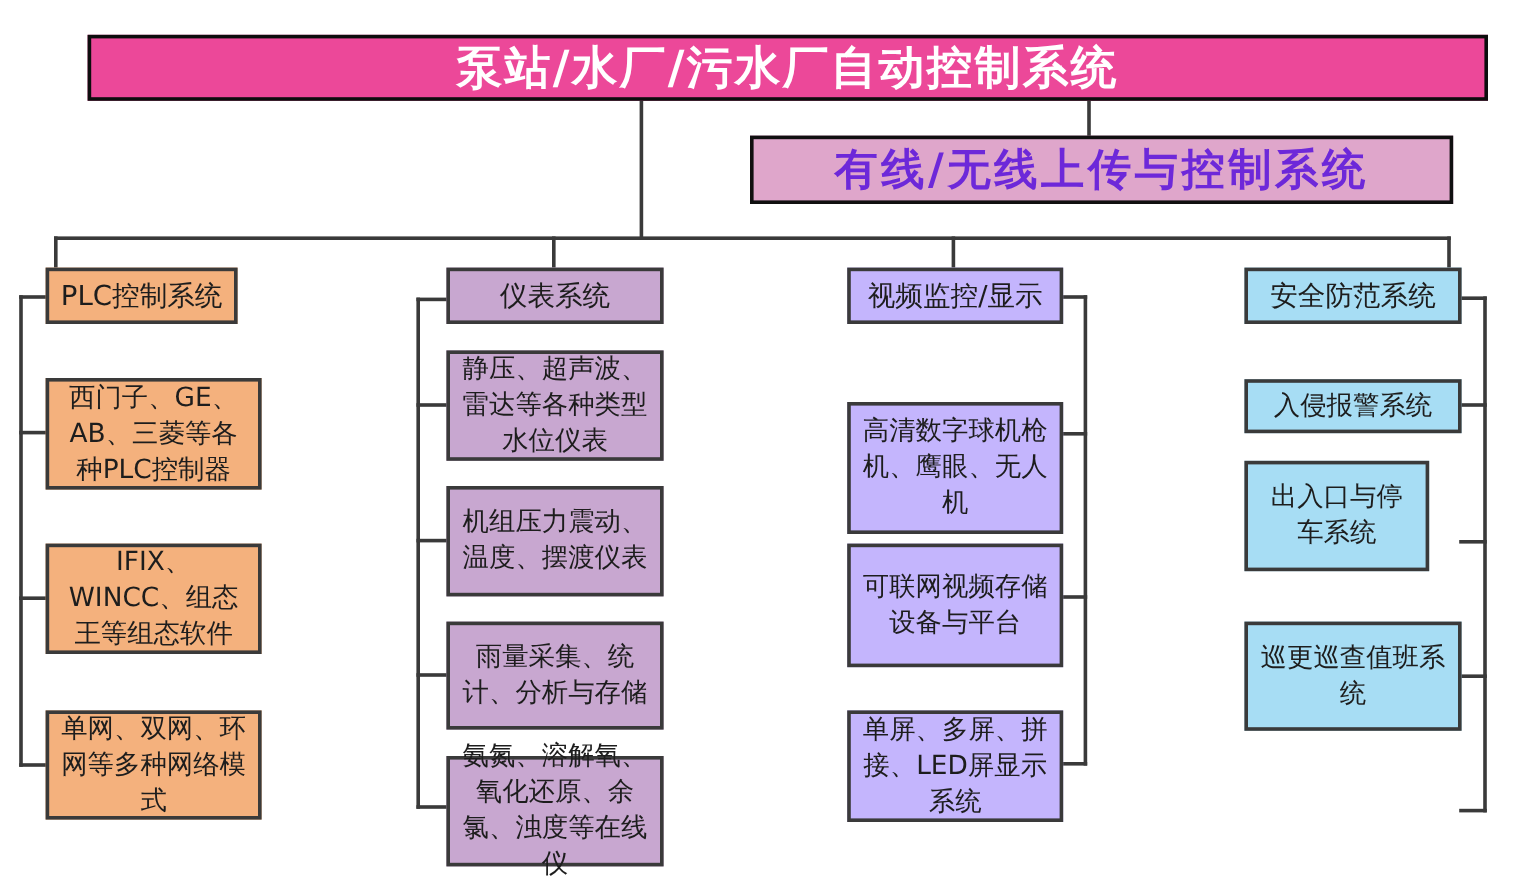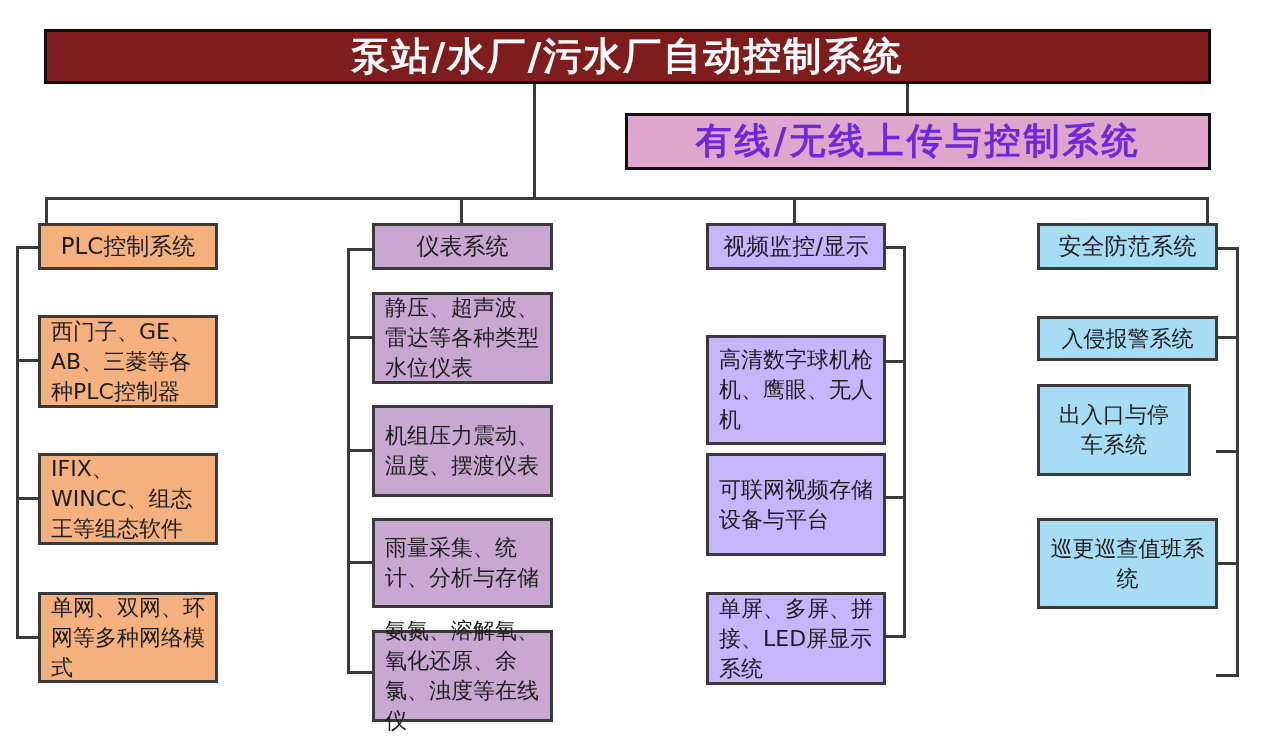--- a/index.html
+++ b/index.html
@@ -13,8 +13,8 @@
     color:#1d1d1d;text-align:center;
   }
   .banner{
-    background:#7f1d1d;border-color:#0d0d0d;color:#ffffff;
-    font-size:38px;font-weight:bold;letter-spacing:2px;
+    background:#ec4899;border-color:#0d0d0d;color:#ffffff;
+    font-size:38px;font-weight:bold;letter-spacing:2px;margin-left:29px;
   }
   .pinkbox{
     background:#dfa6cb;border-color:#101010;color:#6d28d9;

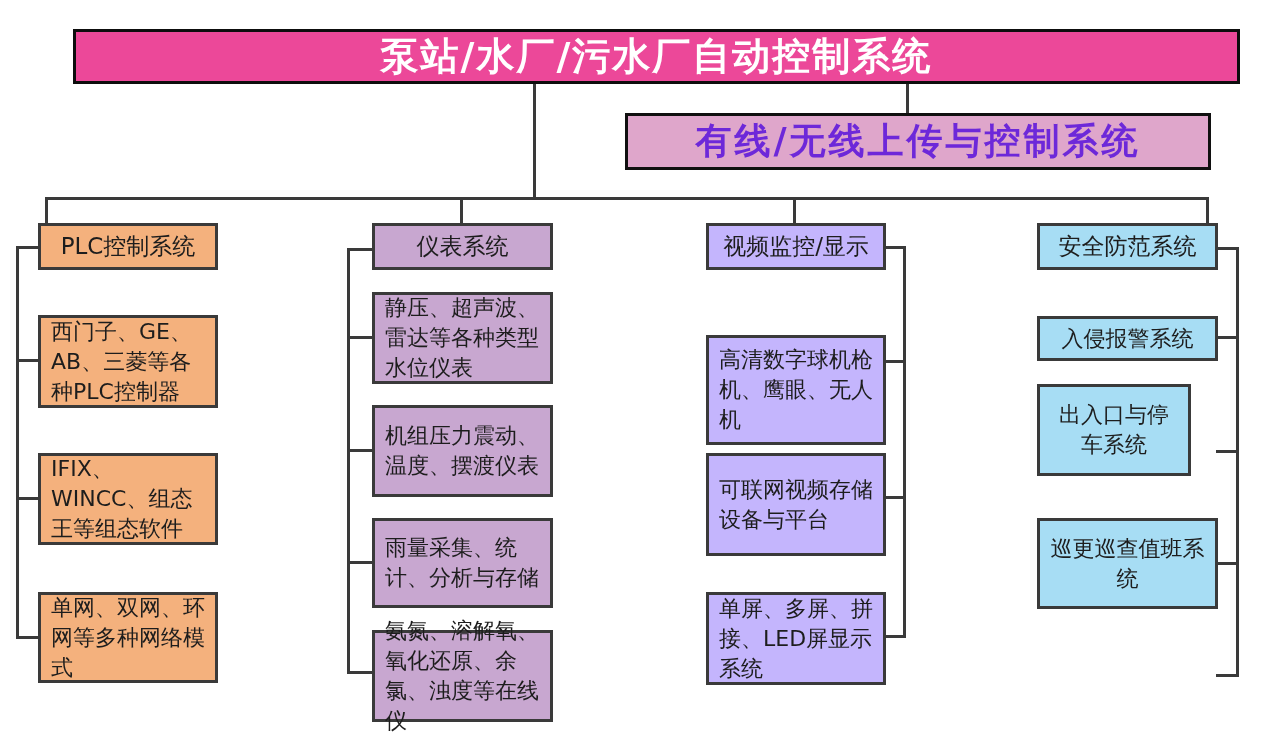--- a/index.html
+++ b/index.html
@@ -74,7 +74,7 @@
   <div class="node banner" style="left:44px;top:29px;width:1167px;height:55px">泵站/水厂/污水厂自动控制系统</div>
   <div class="node pinkbox" style="left:625px;top:113px;width:586px;height:57px">有线/无线上传与控制系统</div>
 
-  <div class="node hdr c-plc" style="left:38px;top:223px;width:180px;height:47px">PLC控制系统</div>
+  <div class="node hdr c-plc" style="left:38px;top:223px;width:160px;height:47px">PLC控制系统</div>
   <div class="node item c-plc" style="left:38px;top:315px;width:180px;height:93px">西门子、GE、AB、三菱等各种PLC控制器</div>
   <div class="node item c-plc" style="left:38px;top:453px;width:180px;height:92px">IFIX、WINCC、组态王等组态软件</div>
   <div class="node item c-plc" style="left:38px;top:592px;width:180px;height:91px">单网、双网、环网等多种网络模式</div>

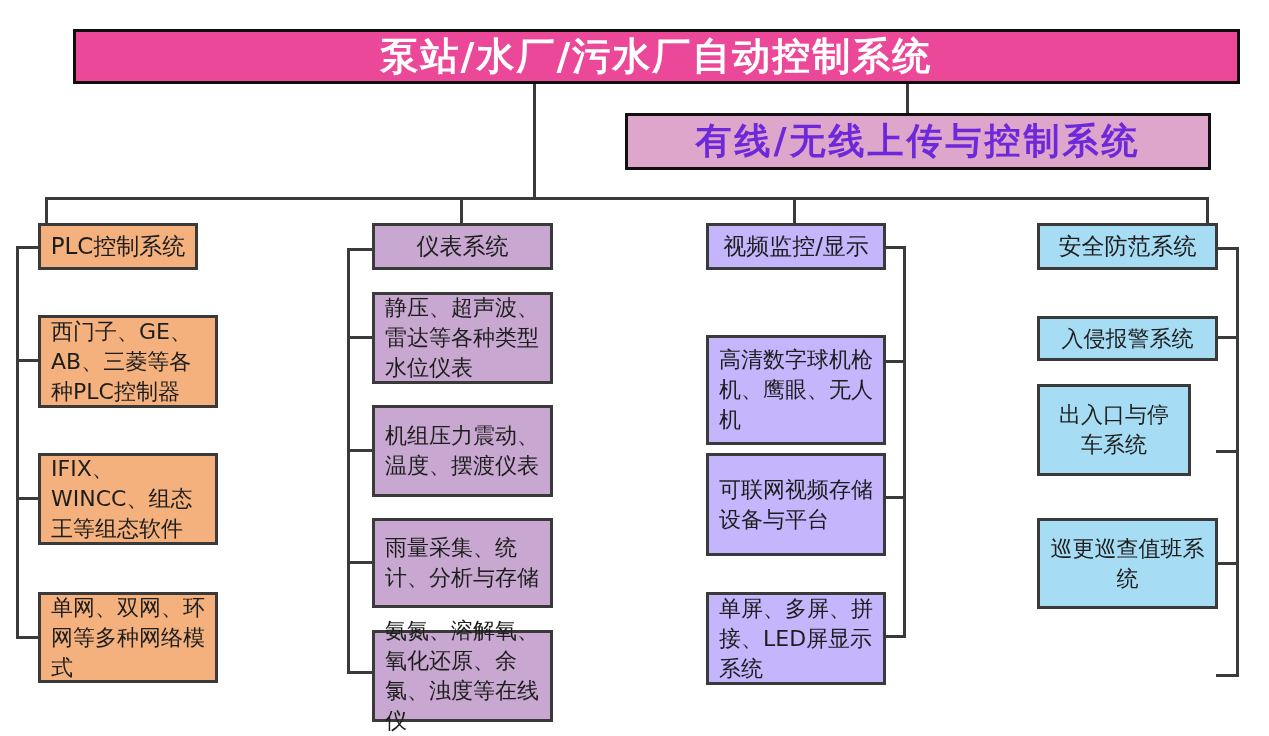--- a/index.html
+++ b/index.html
@@ -22,7 +22,7 @@
   }
   .hdr{font-size:23px;}
   .item{
-    justify-content:flex-start;text-align:left;
+    justify-content:flex-start;text-align:center;
     padding:4px 10px;font-size:22px;line-height:30px;
   }
   .item.center{justify-content:center;text-align:center;}

